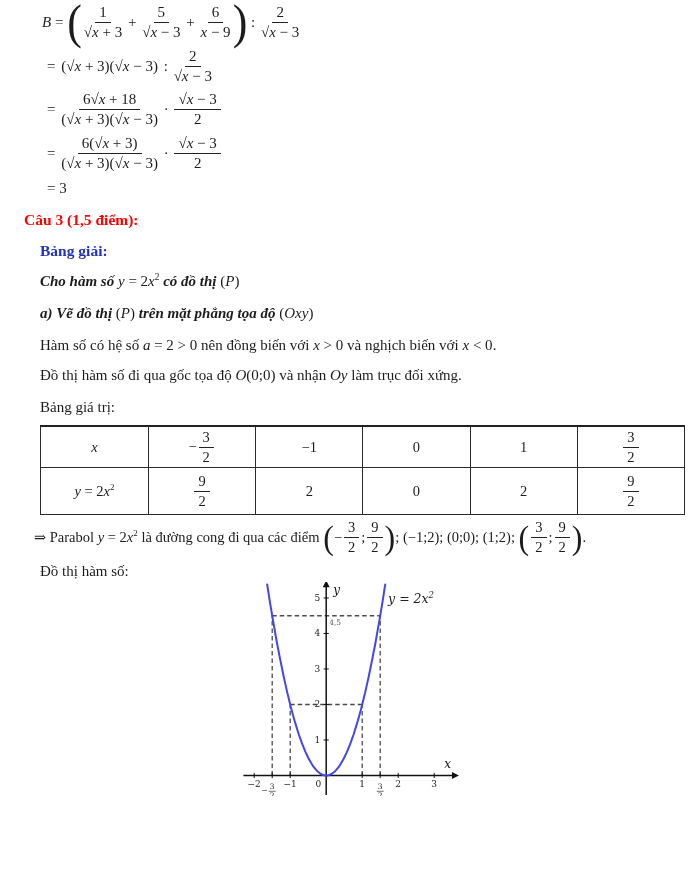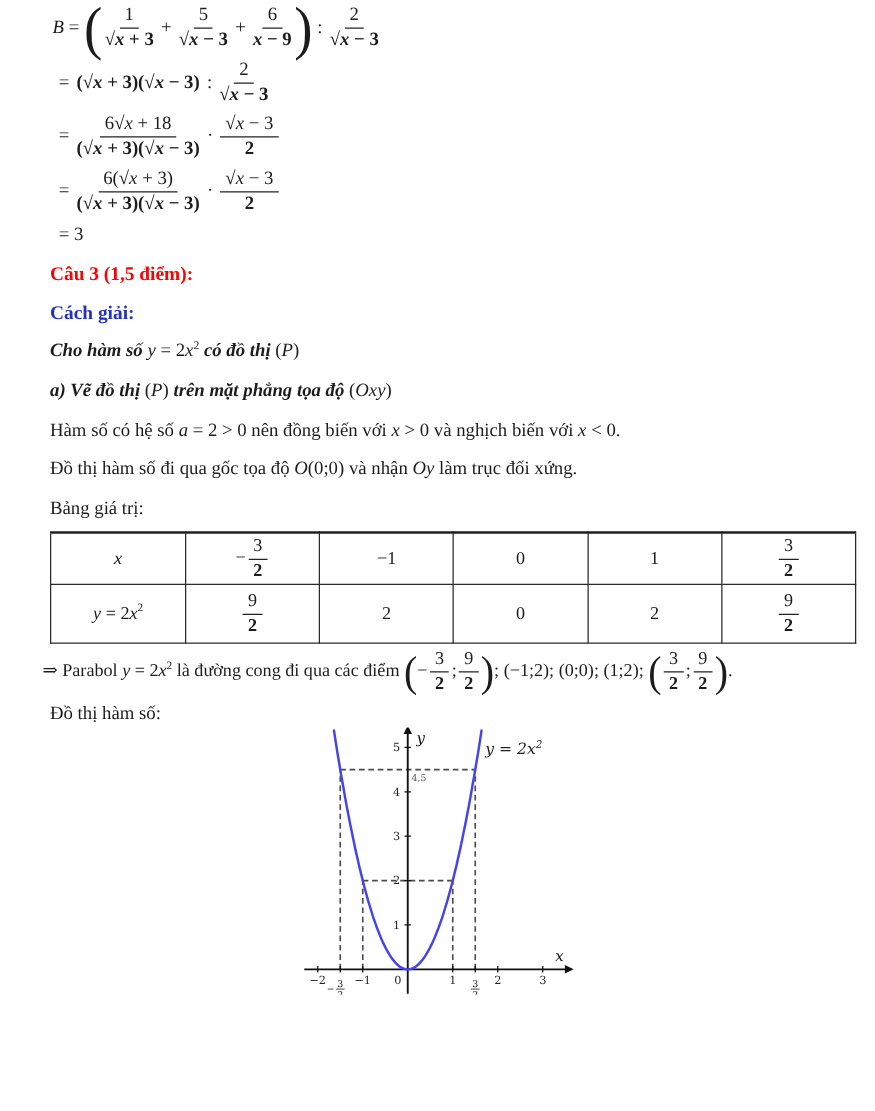--- a/index.html
+++ b/index.html
@@ -24,7 +24,7 @@
     vertical-align:middle;margin:0 2px;line-height:1.15;text-align:center;
   }
   .frac .num{display:block;padding:0 4px 1px;border-bottom:1px solid #222;white-space:nowrap;}
-  .frac .den{display:block;padding-top:1px;white-space:nowrap;font-weight:bold;}
+  .frac .den{display:block;padding-top:1px;white-space:nowrap;}
   .bigp{display:inline-block;line-height:0.85;font-weight:400;transform:scaleY(1.08);}
   .bigp.lg{font-size:44px;}
   .bigp.md{font-size:32px;}

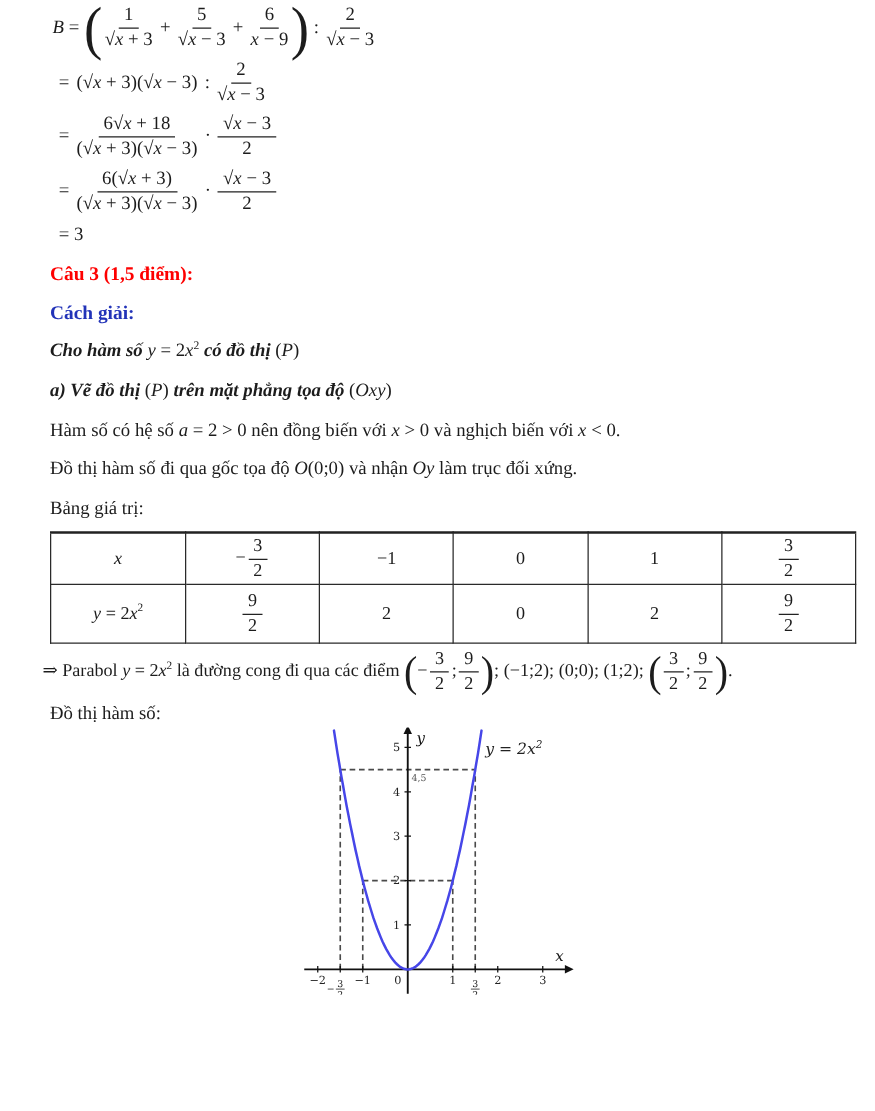--- a/index.html
+++ b/index.html
@@ -36,7 +36,7 @@
   
   .para{margin:15px 0 0 40px;}
   #p-conclusion{margin-top:18px;}
-  .heading-red{margin:14px 0 0 40px;color:var(--red);font-weight:bold;font-size:15.5px;}
+  .heading-red{margin:14px 0 0 24px;color:var(--red);font-weight:bold;font-size:15.5px;}
   .heading-blue{margin:13px 0 0 40px;color:var(--blue);font-weight:bold;font-size:15.5px;}
   #p-given{margin-top:13px;}
   #p-sym{margin-top:13px;}

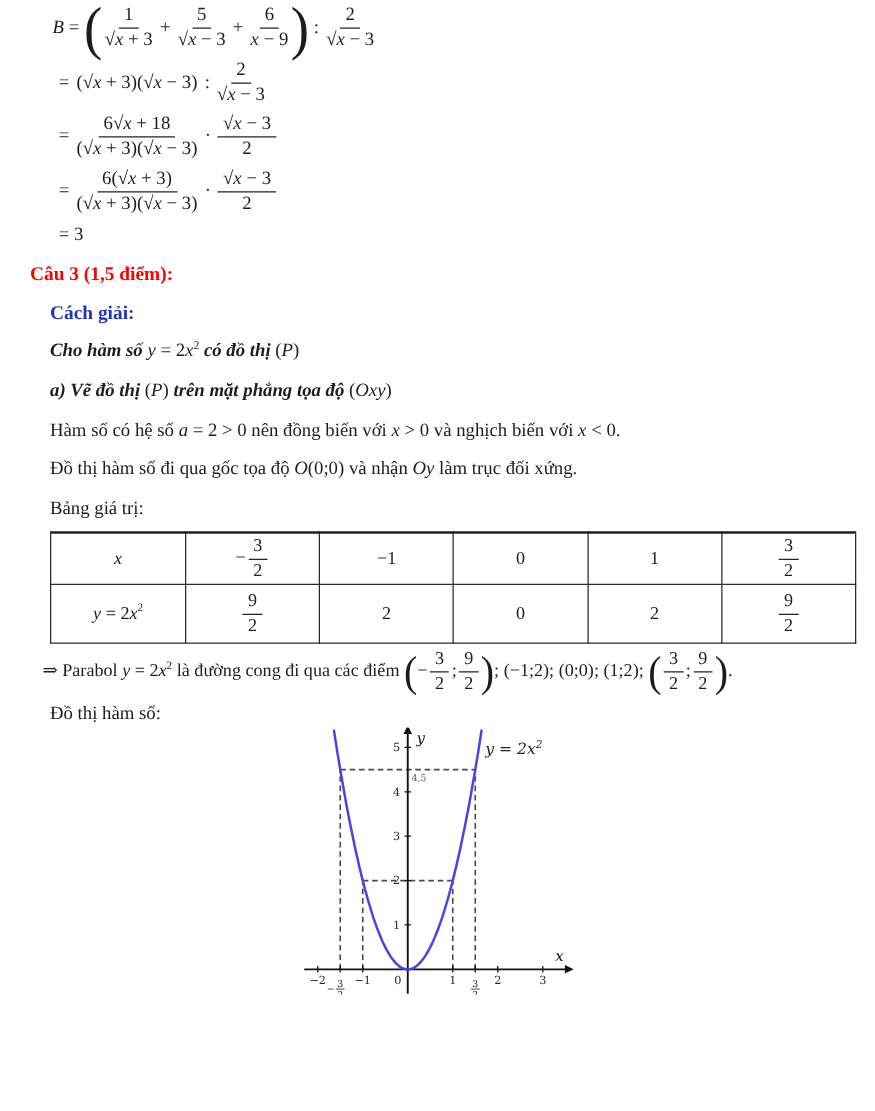--- a/index.html
+++ b/index.html
@@ -136,7 +136,7 @@
 
 
   <p class="heading-red">Câu 3 (1,5 điểm):</p>
-  <p class="heading-blue">Cách giải:</p>
+  <p class="heading-blue">Bảng giải:</p>
 
   <p class="para" id="p-given"><span class="tk-bi">Cho hàm số </span><span class="tk-m"><i>y</i> = 2<i>x</i><sup>2</sup></span><span class="tk-bi"> có đồ thị </span><span class="tk-m">(<i>P</i>)</span></p>
   <p class="para" id="p-parta"><span class="tk-bi">a) Vẽ đồ thị </span><span class="tk-m">(<i>P</i>)</span><span class="tk-bi"> trên mặt phẳng tọa độ </span><span class="tk-m">(<i>Oxy</i>)</span></p>

